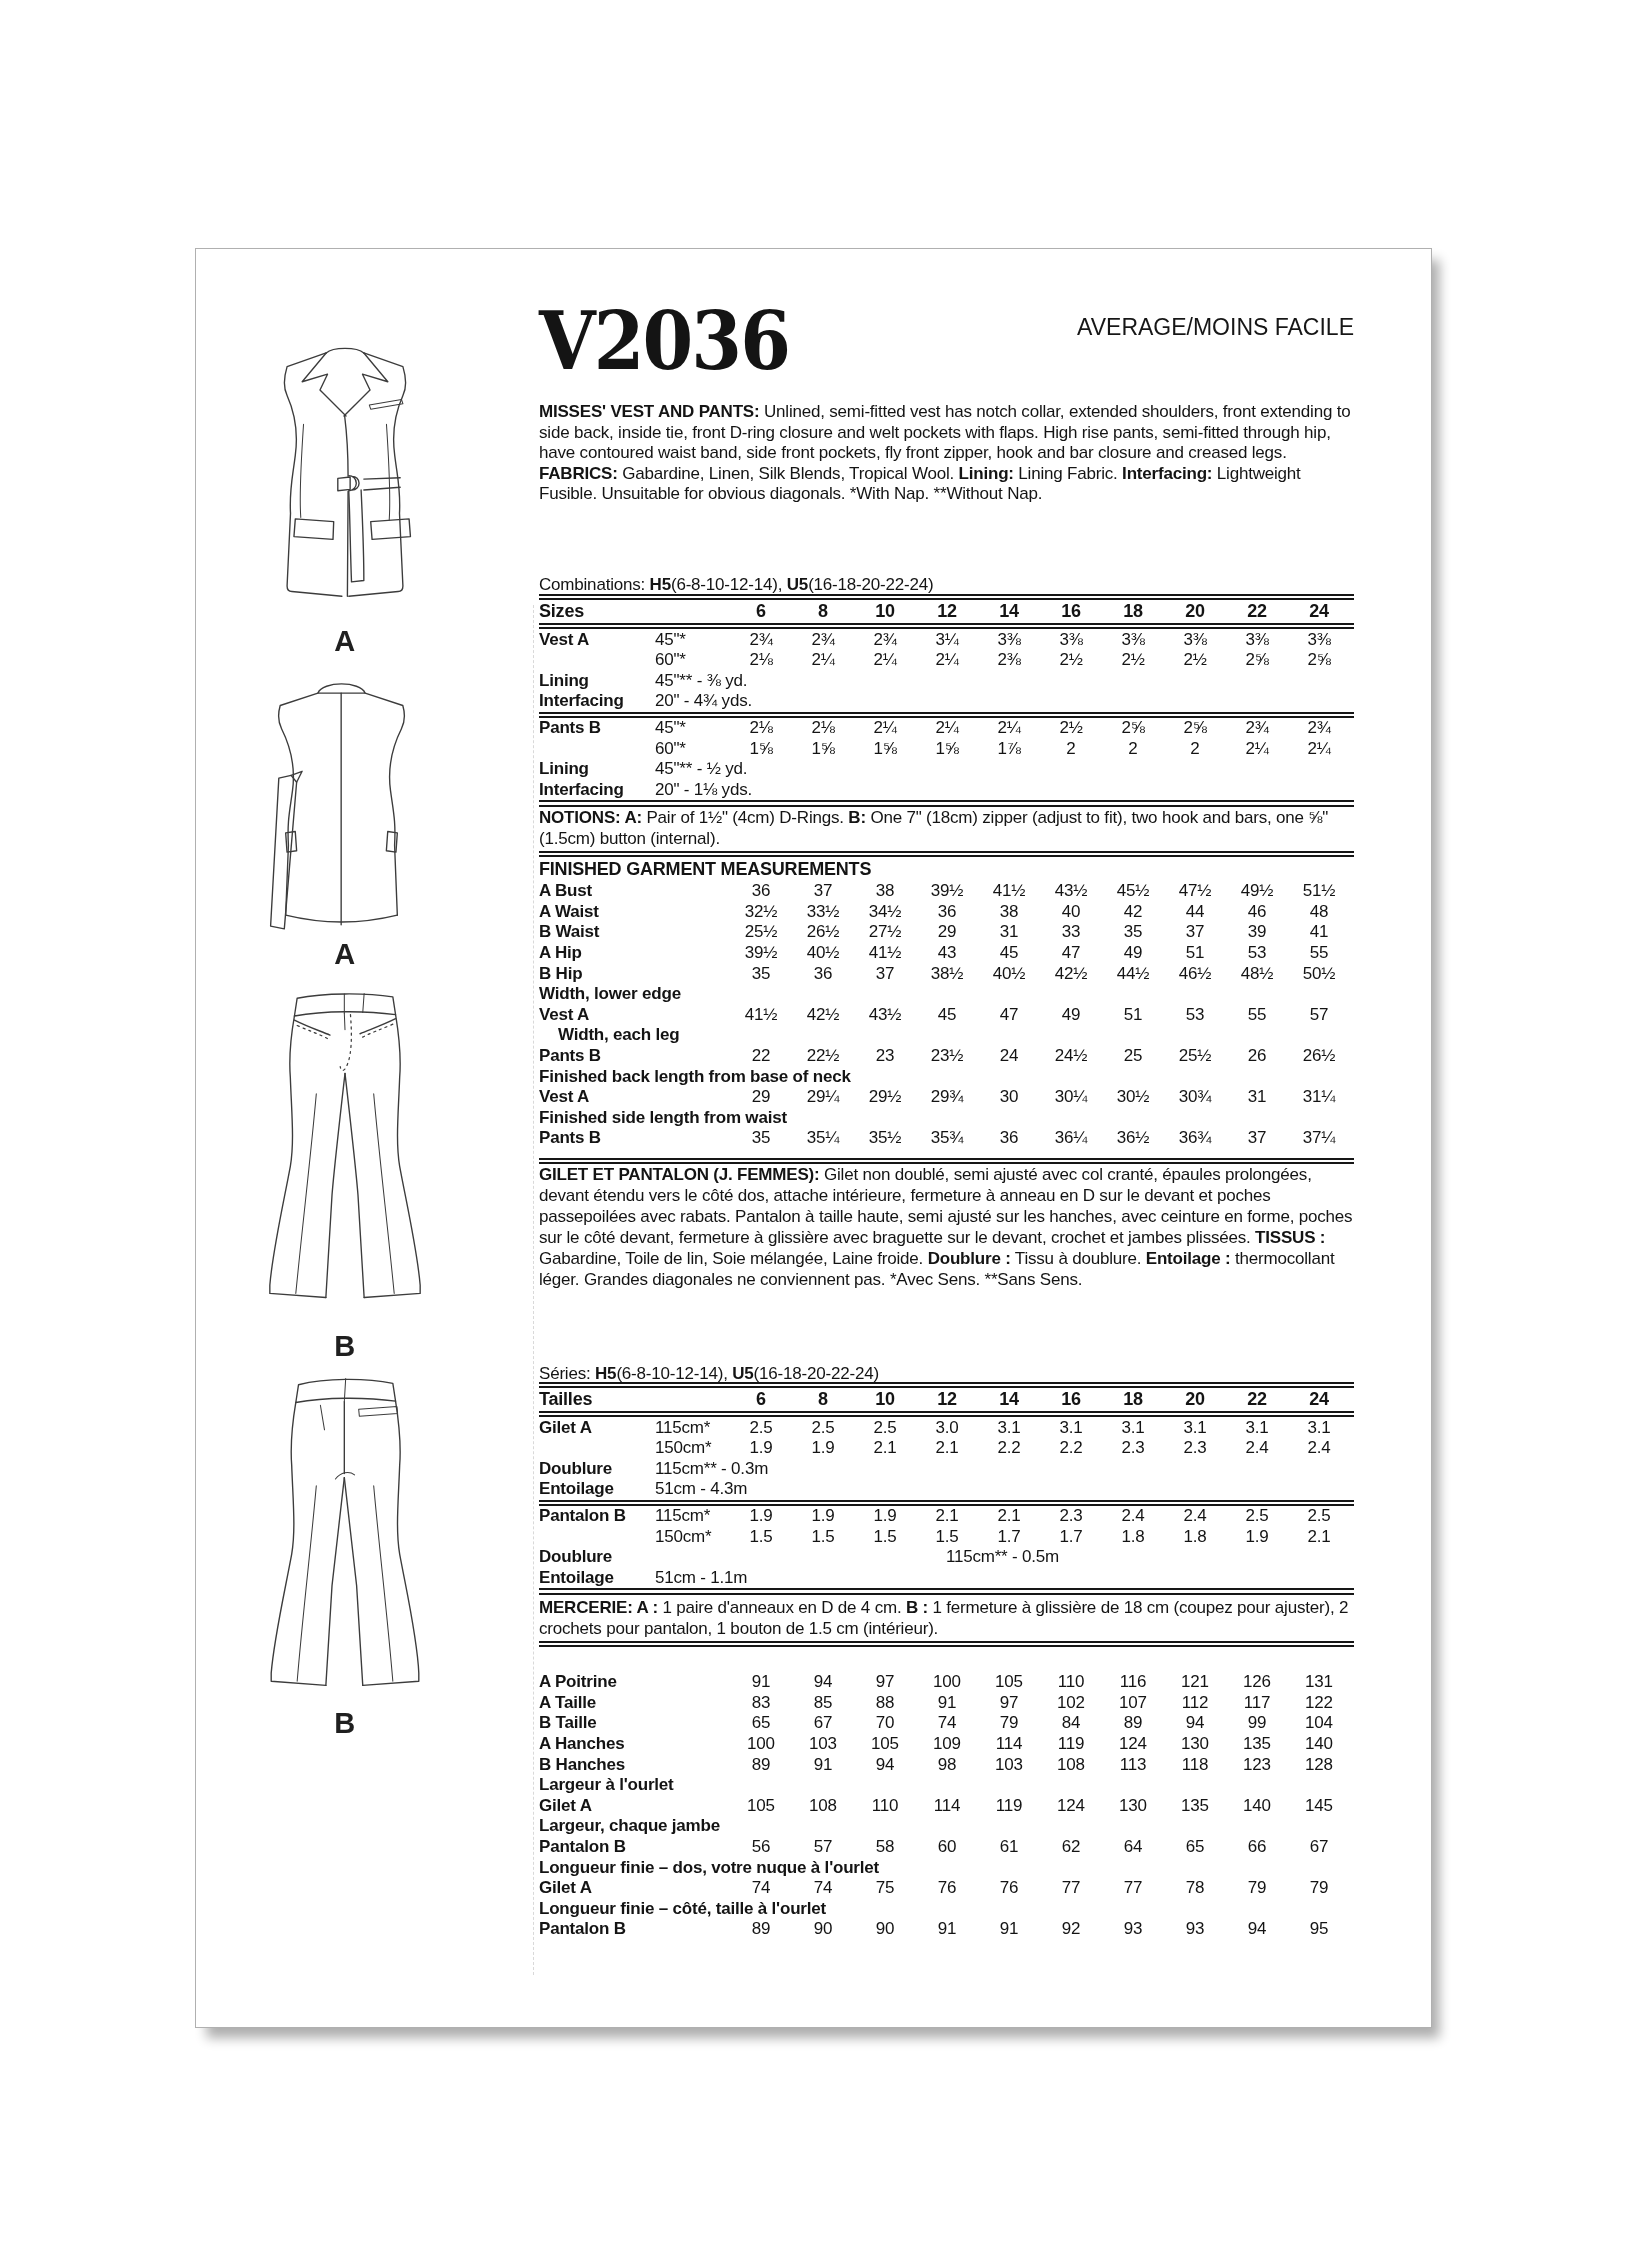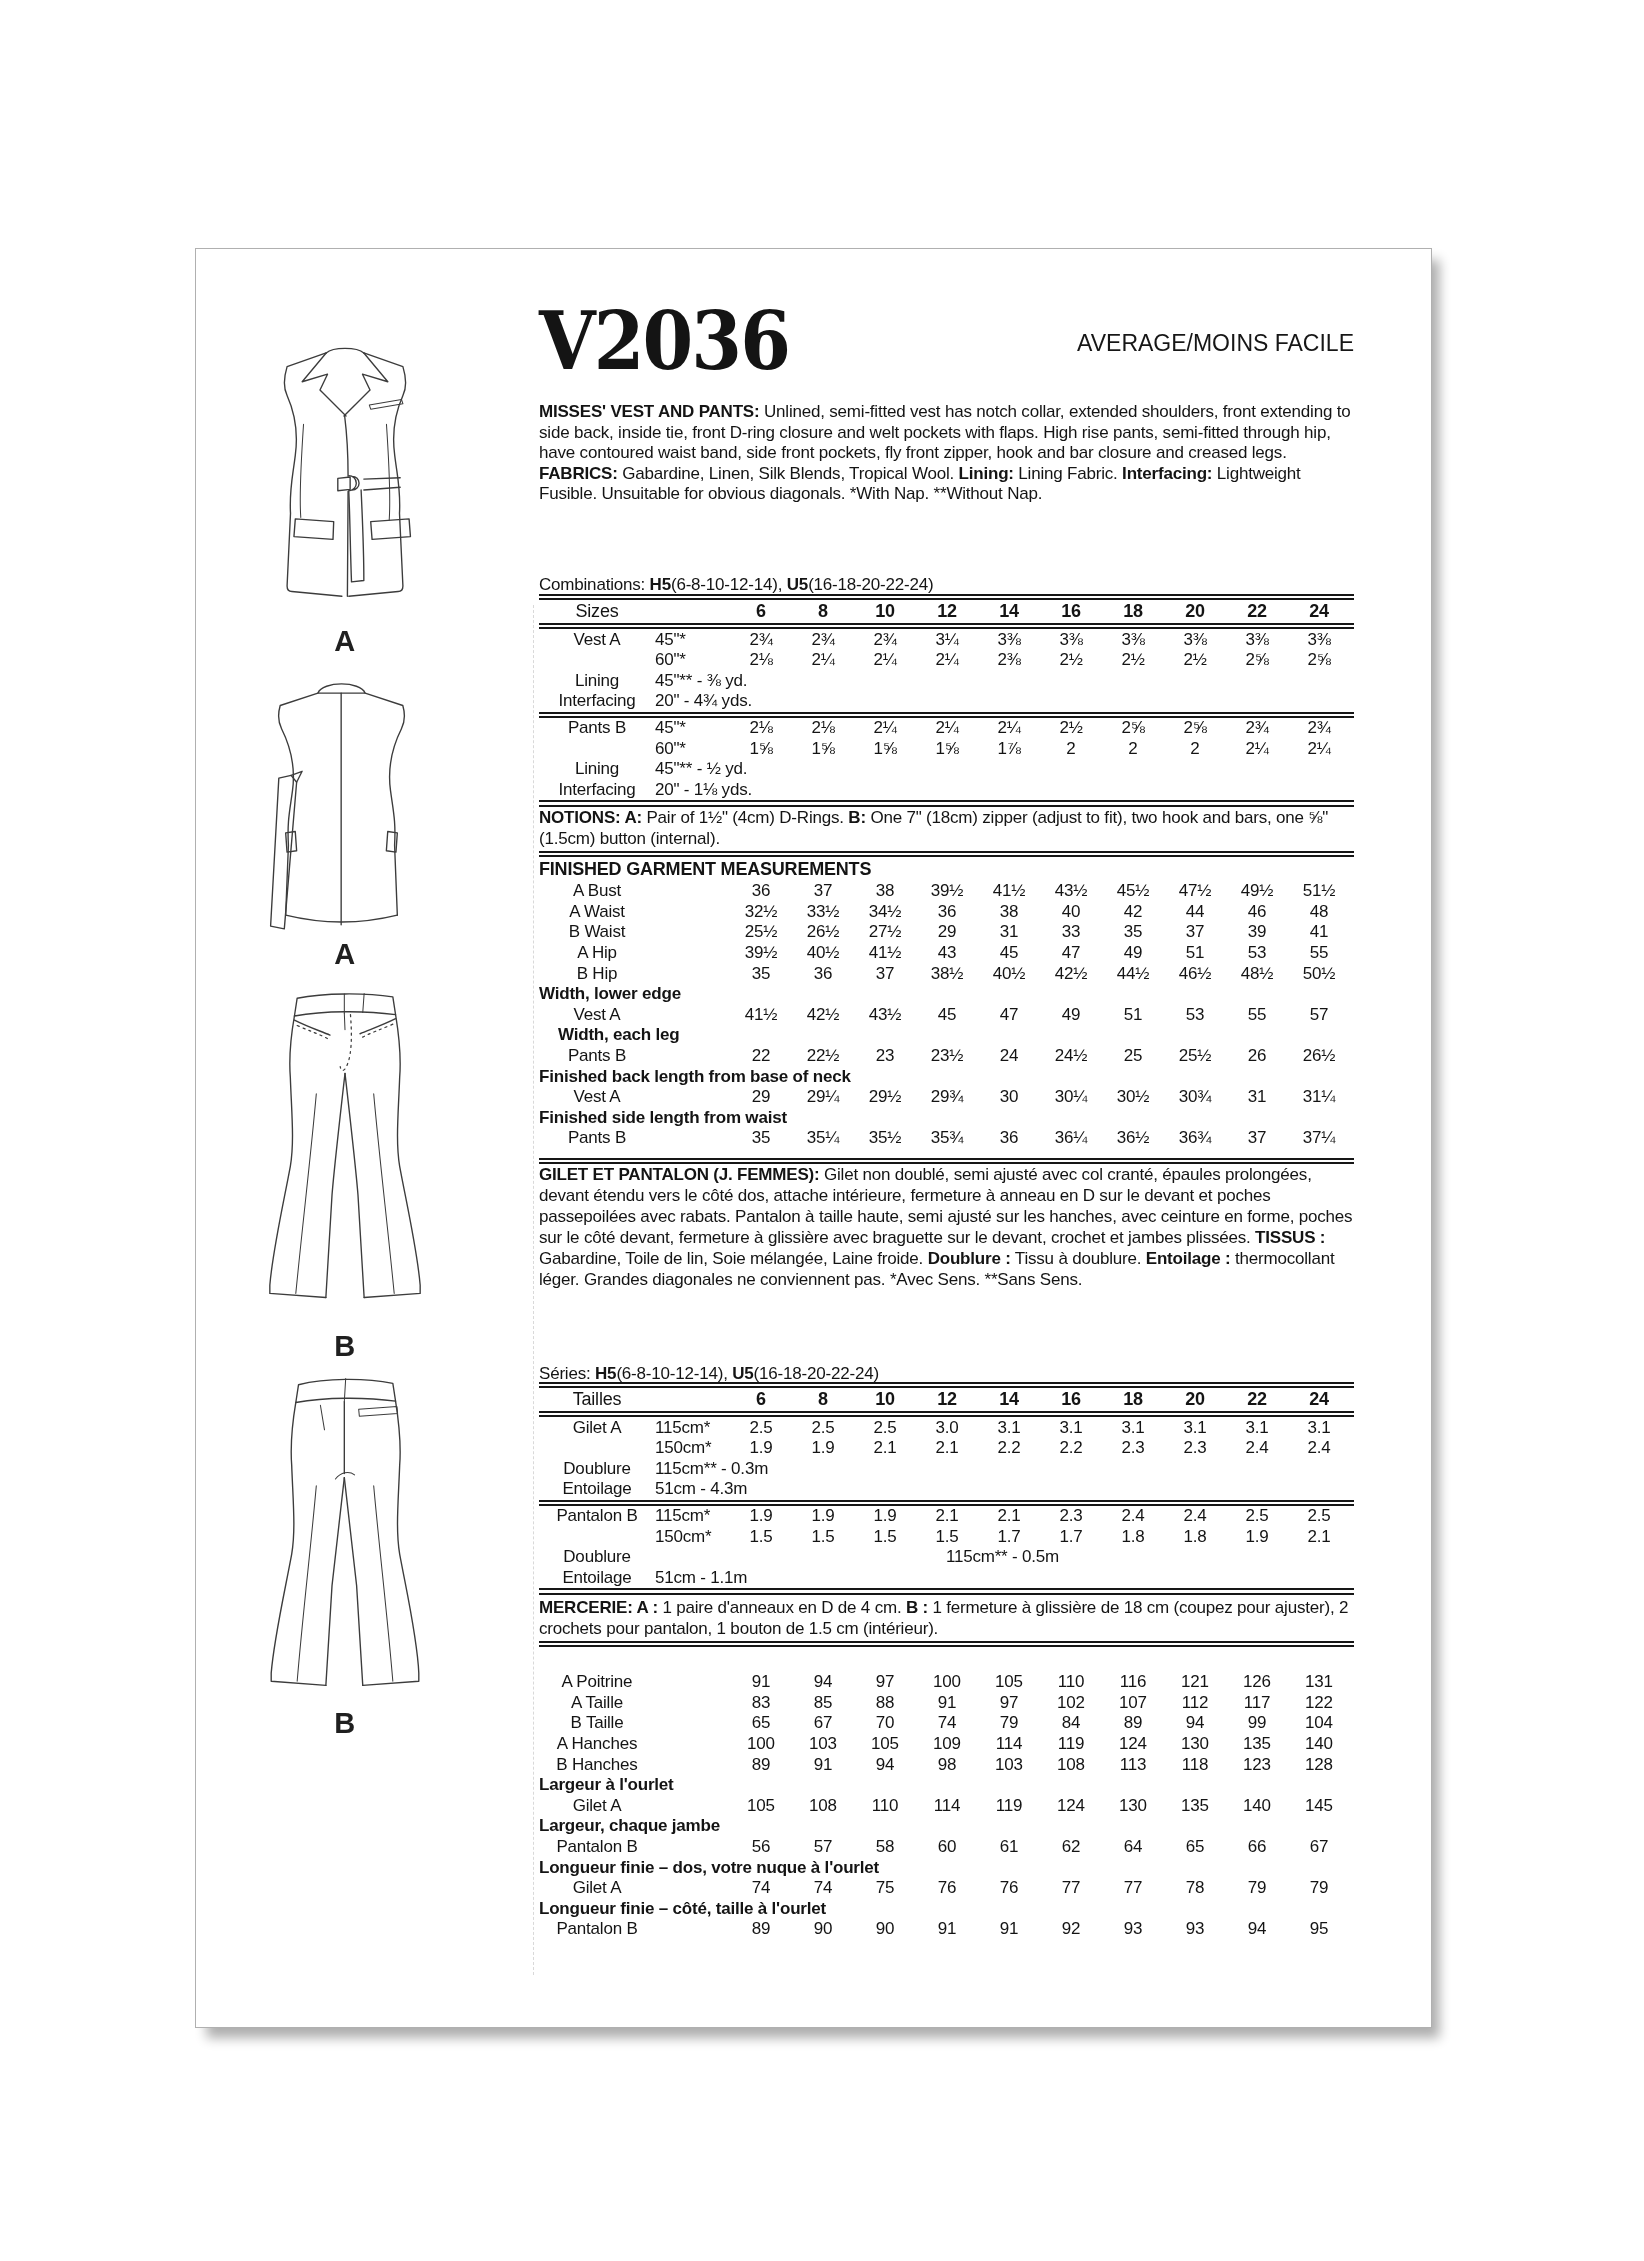--- a/index.html
+++ b/index.html
@@ -12,7 +12,7 @@
   .fig-label{position:absolute;width:41px;text-align:center;font-size:29px;font-weight:bold;letter-spacing:1.4px;color:#1f1f1f;}
   .pattern-number{position:absolute;left:343px;top:51px;font-family:"DejaVu Serif","Liberation Serif",serif;
         font-weight:600;font-size:81px;line-height:1;letter-spacing:-2.1px;transform:scaleX(.9);transform-origin:left top;}
-  .difficulty{position:absolute;right:77px;top:81px;font-size:23px;letter-spacing:0;color:#161616;}
+  .difficulty{position:absolute;right:77px;top:65px;font-size:23px;letter-spacing:0;color:#161616;}
   .tx{position:absolute;left:343px;width:815px;font-size:17px;line-height:20.6px;letter-spacing:-0.2px;margin:0;}
   .tx b{font-weight:bold;}
   .fr-para{line-height:21px;}

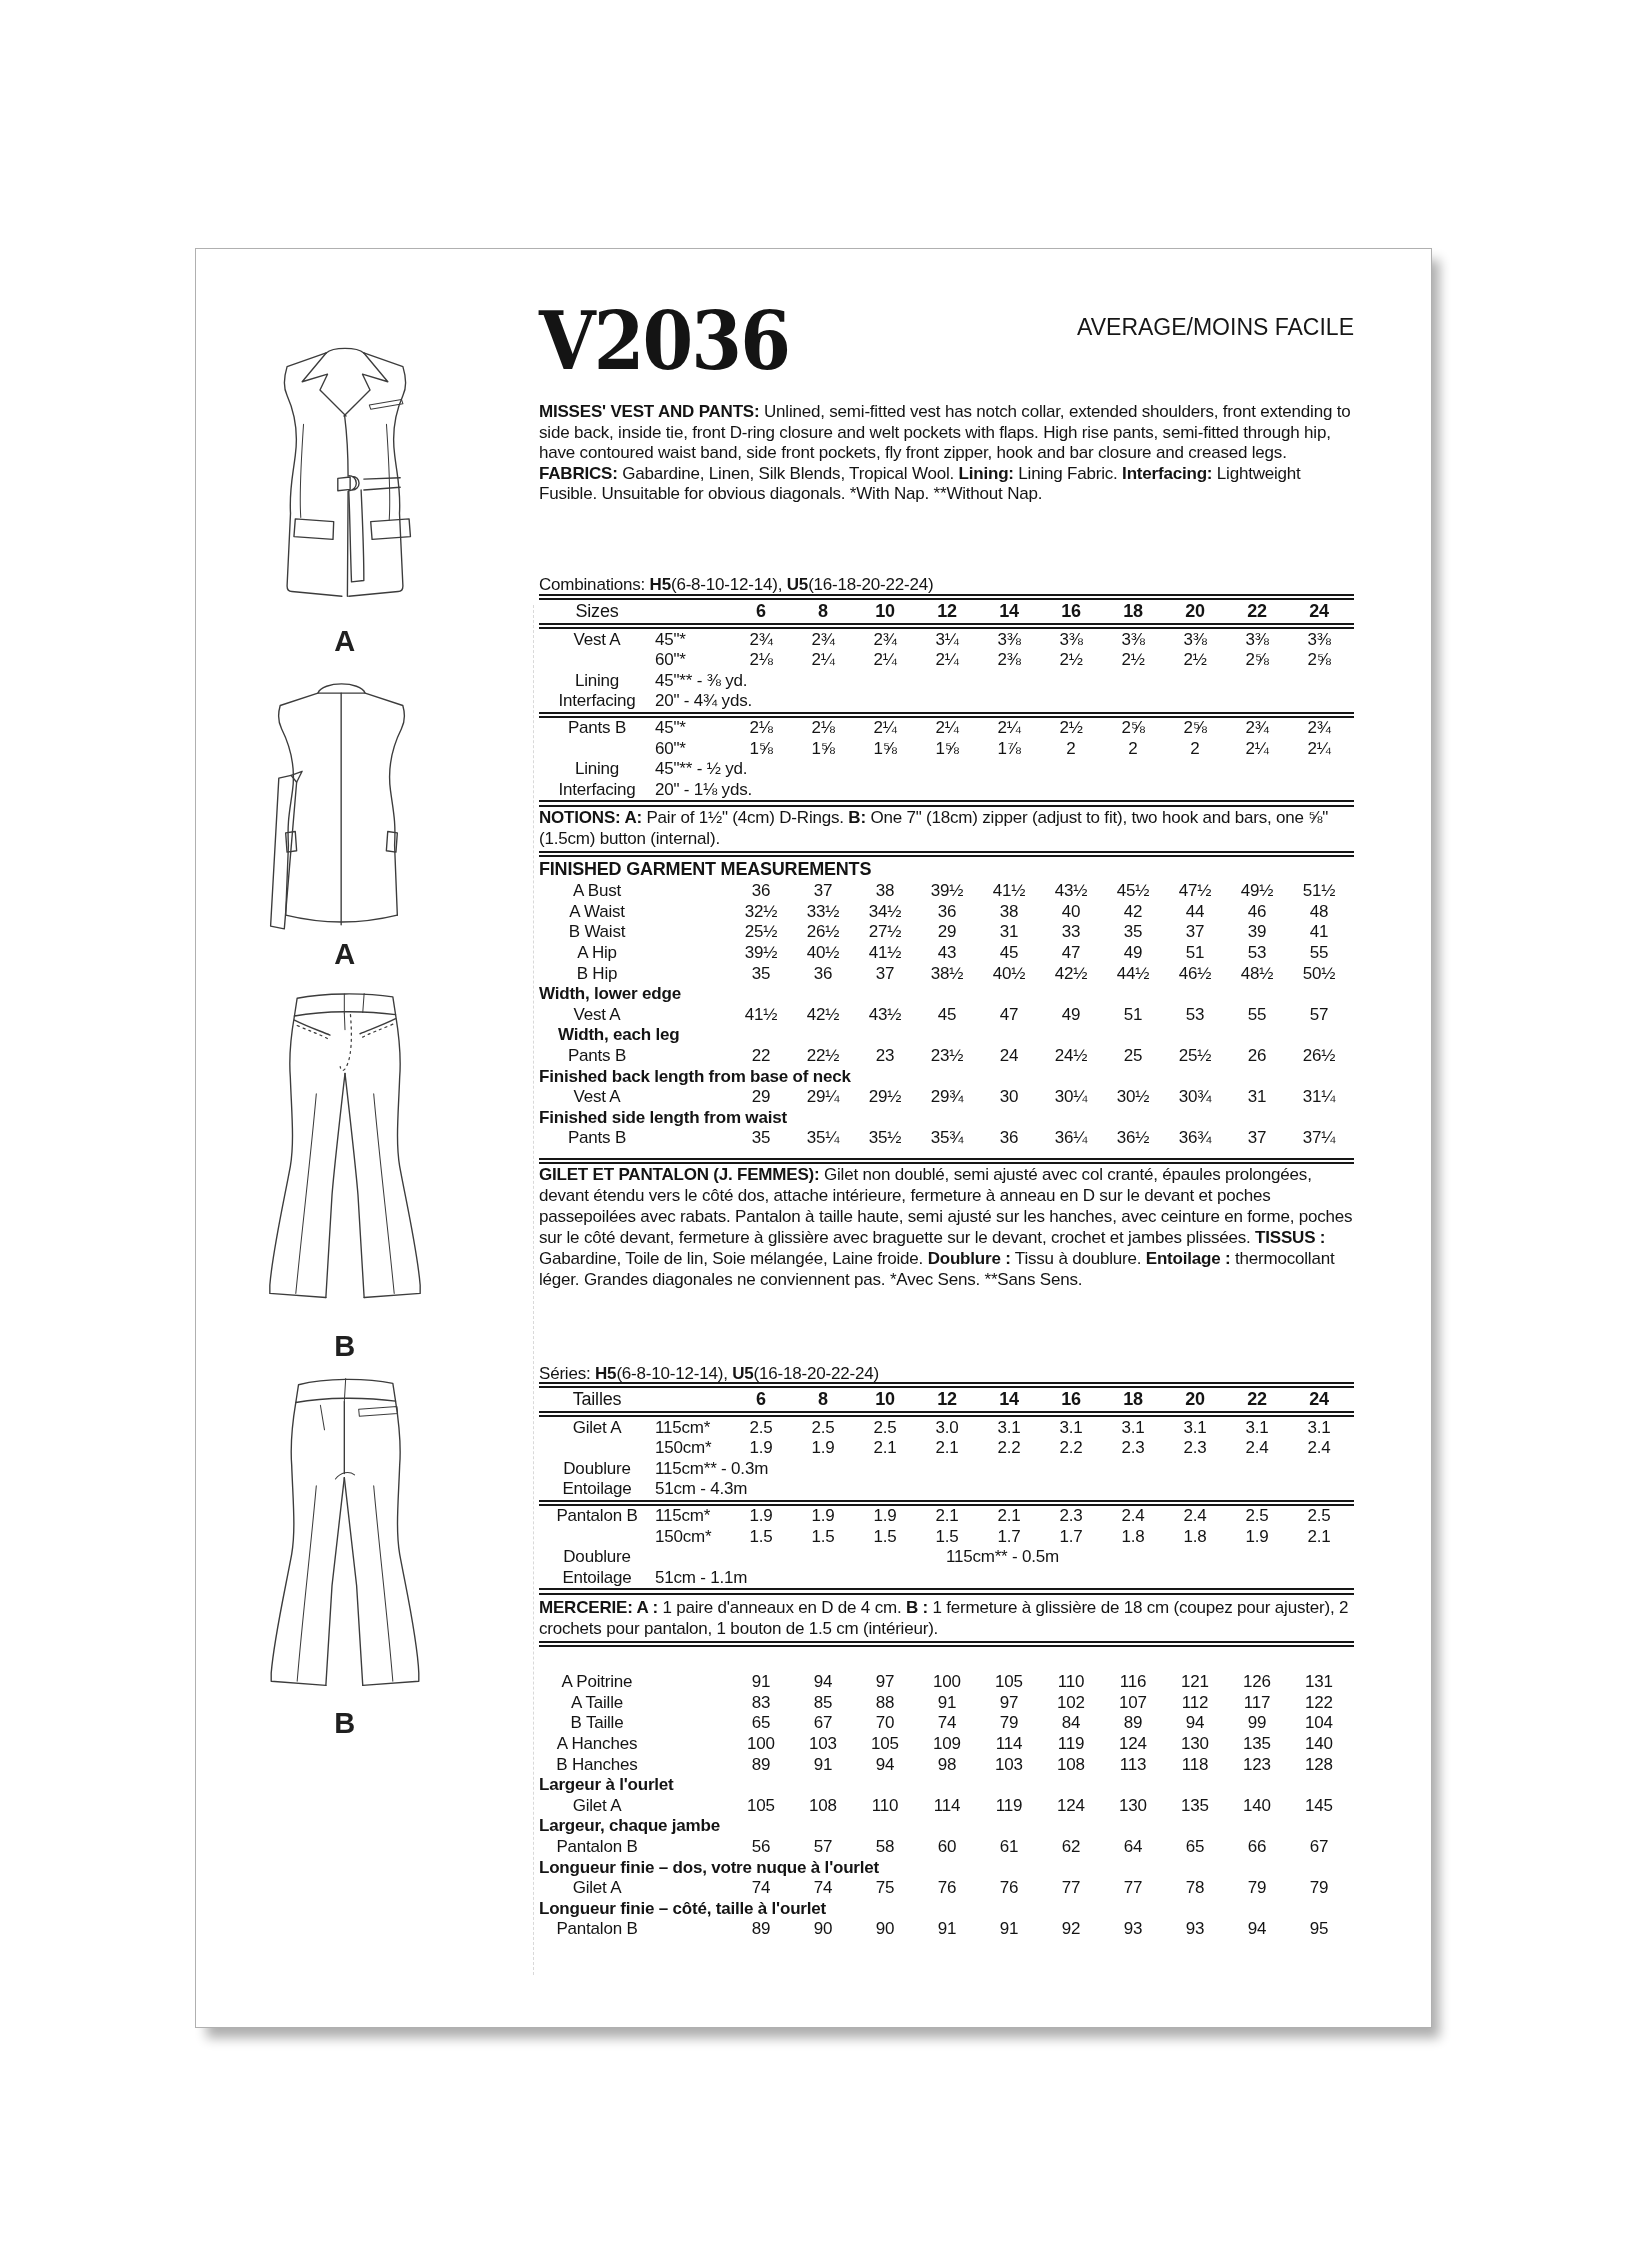--- a/index.html
+++ b/index.html
@@ -20,7 +20,7 @@
   .dtable{position:absolute;left:343px;width:815px;}
   .trow{display:grid;grid-template-columns:116px 75px repeat(10,62px);height:20.6px;align-items:center;font-size:17px;letter-spacing:-0.2px;}
   .trow.header-row{height:23px;font-weight:bold;font-size:18px;}
-  .c-label{font-weight:normal;white-space:nowrap;text-align:center;}
+  .c-label{font-weight:bold;white-space:nowrap;}
   .c-sub{white-space:nowrap;}
   .c-val{text-align:center;white-space:nowrap;}
   .c-span{white-space:nowrap;}

